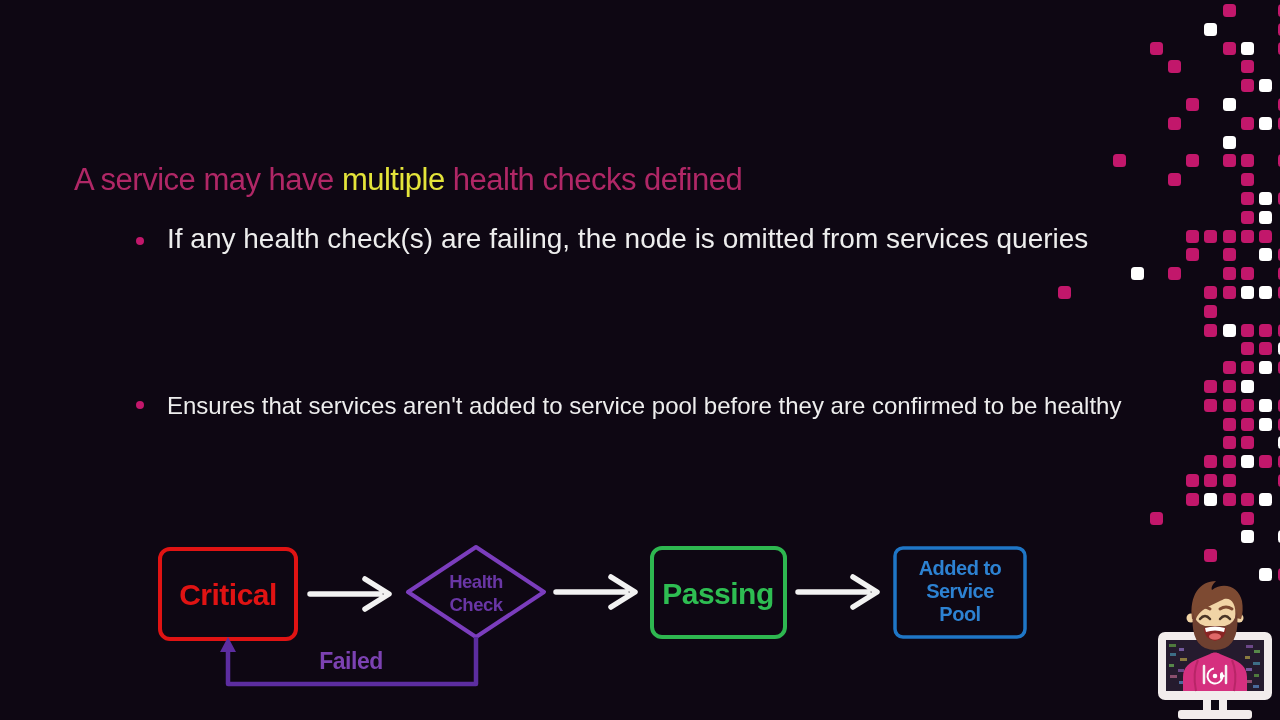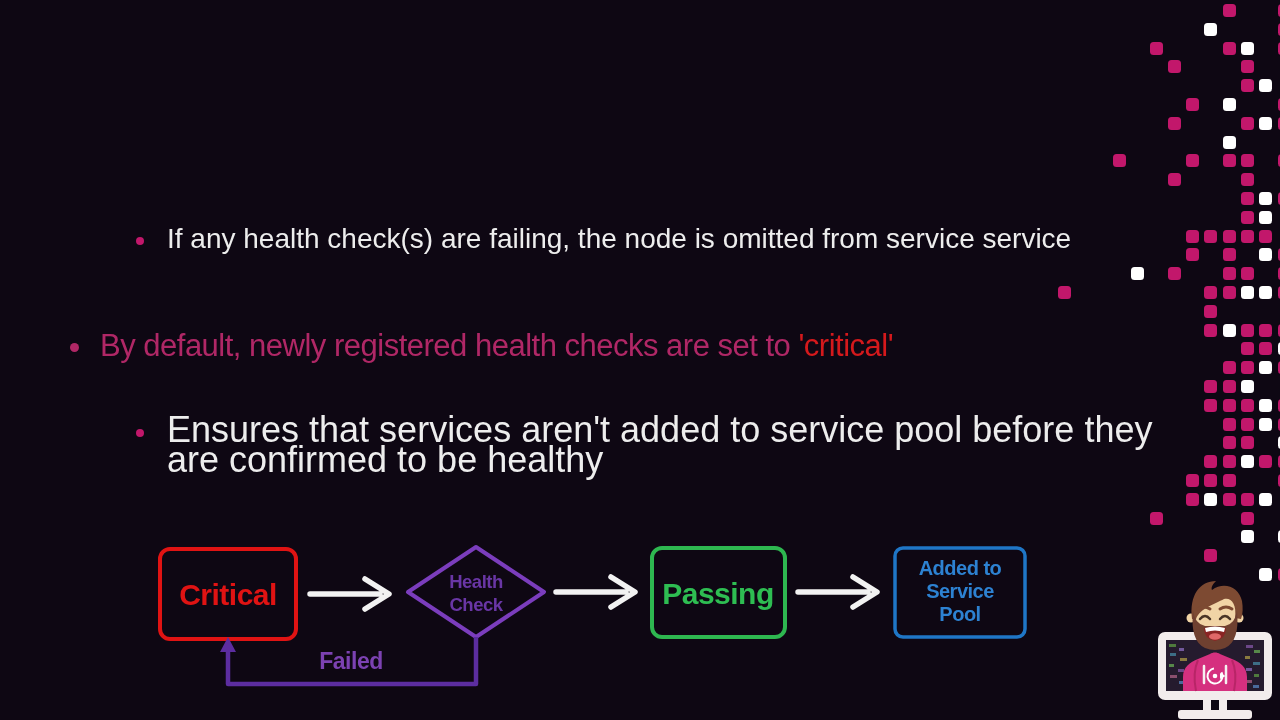--- a/index.html
+++ b/index.html
@@ -142,6 +142,7 @@
   <div class="content">
 
 
+    <div class="line1"><span>A service may have </span><span class="yellow">multiple</span><span> health checks defined</span></div>
 
     <div class="subrow sub1">
       <span class="dot"></span>

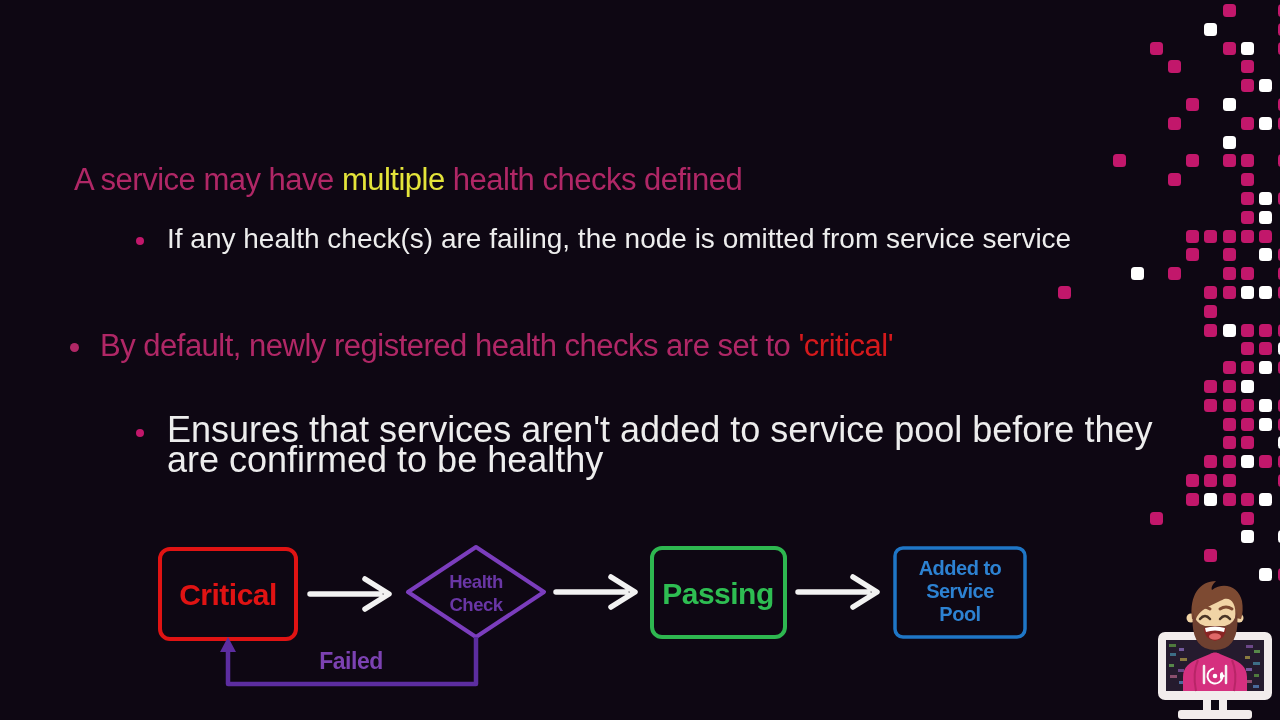--- a/index.html
+++ b/index.html
@@ -146,7 +146,7 @@
 
     <div class="subrow sub1">
       <span class="dot"></span>
-      <span class="sub-text">If any health check(s) are failing, the node is omitted from service service</span>
+      <span class="sub-text">If any health check(s) are failing, the node is omitted from services queries</span>
     </div>
 
     <div class="line2">

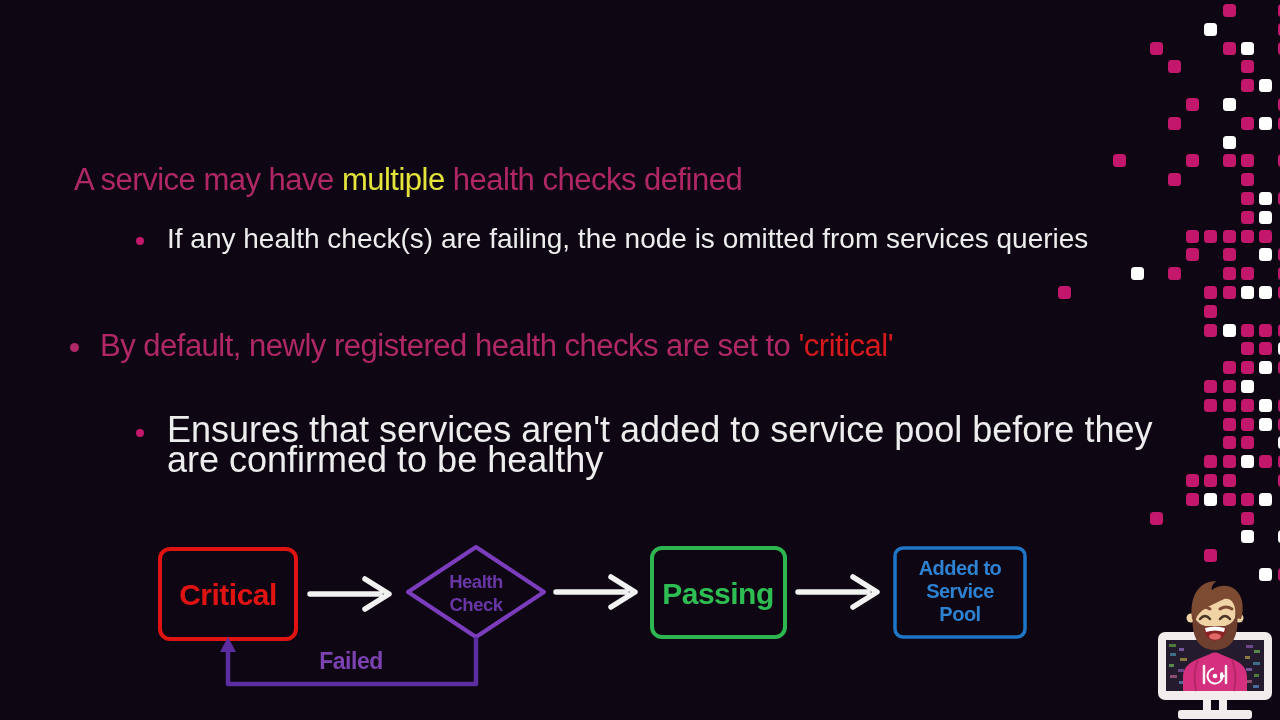--- a/index.html
+++ b/index.html
@@ -149,10 +149,6 @@
       <span class="sub-text">If any health check(s) are failing, the node is omitted from services queries</span>
     </div>
 
-    <div class="line2">
-      <span class="dot"></span>
-      <span><span>By default, newly registered health checks are set to </span><span class="red">'critical'</span></span>
-    </div>
 
     <div class="subrow sub2">
       <span class="dot"></span>

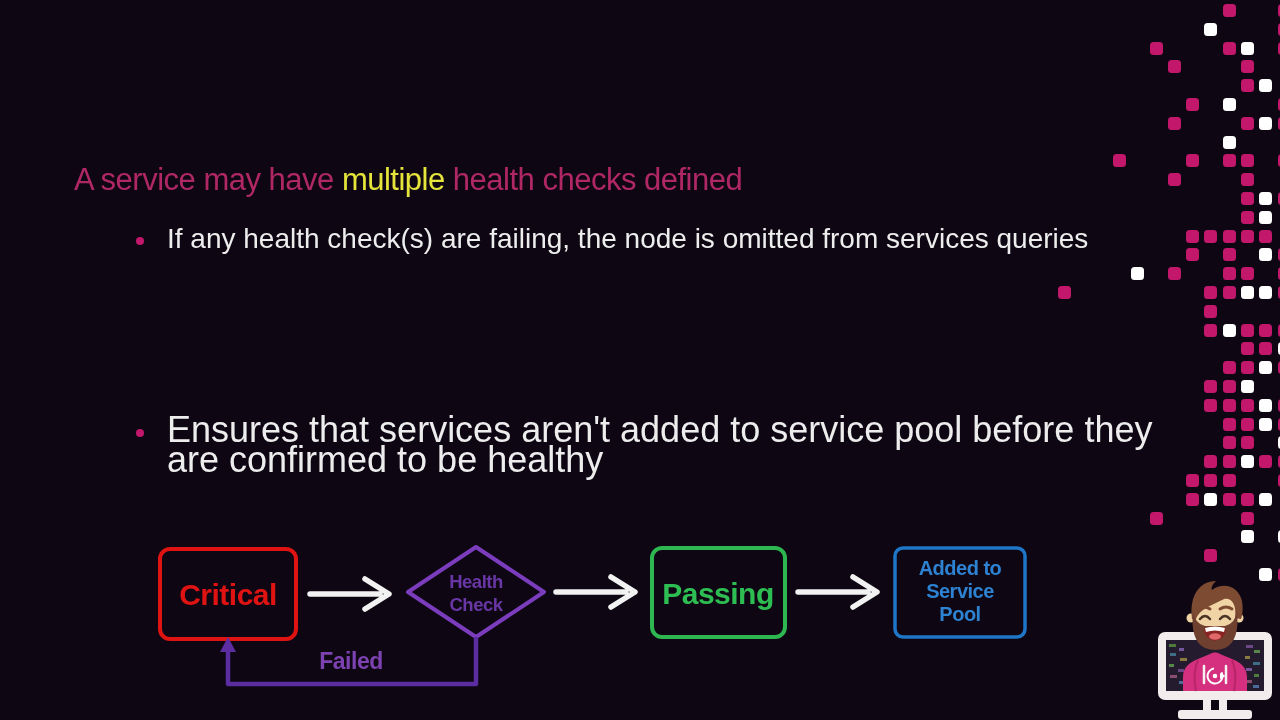--- a/index.html
+++ b/index.html
@@ -21,7 +21,7 @@
   .line2{position:absolute;left:70px;top:328px;font-size:31px;color:#b02766;
          display:flex;white-space:nowrap;letter-spacing:-0.5px;}
   .line2 .dot{width:9px;height:9px;margin:15px 21px 0 0;background:#b02766;}
-  .sub2{left:136px;top:387px;font-size:36px;line-height:30px;margin-top:28px;}
+  .sub2{left:136px;top:387px;font-size:24px;line-height:38px;}
   .sub2 .dot{width:8px;height:8px;margin:14px 23px 0 0;}
   .sub2 .sub-text{width:1000px;}
   .diagram-title{position:absolute;left:393px;top:487px;width:400px;text-align:center;

